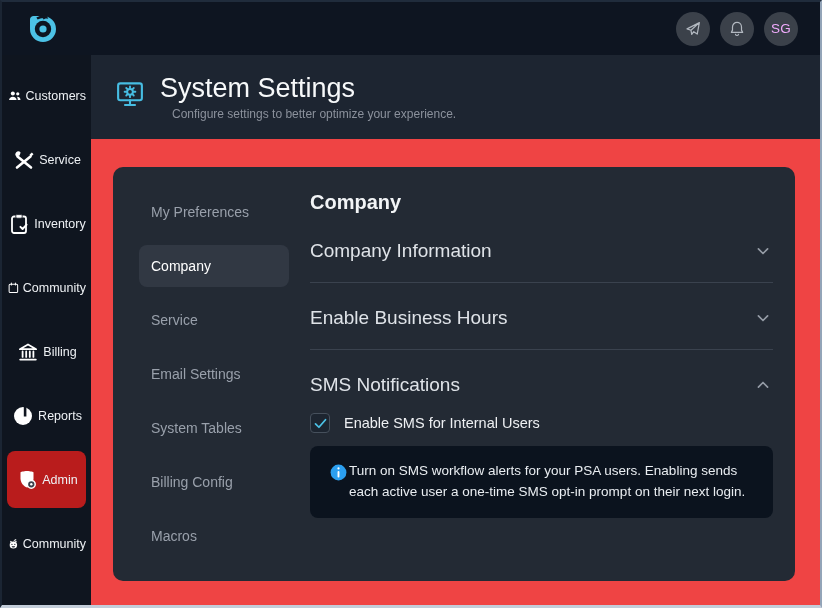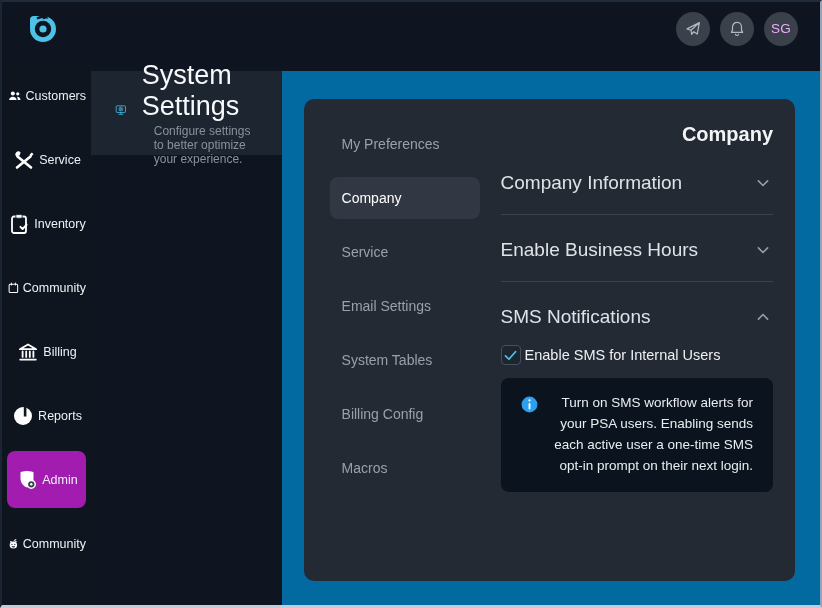--- a/index.html
+++ b/index.html
@@ -56,7 +56,7 @@
   .side-item svg { display:block; }
 
   
-  .main { flex: 1; display: flex; flex-direction: row; min-width: 0; margin-top: 16px; }
+  .main { flex: 1; display: flex; flex-direction: column; min-width: 0; }
 
   .page-header {
     height: 84px; flex: 0 0 84px;

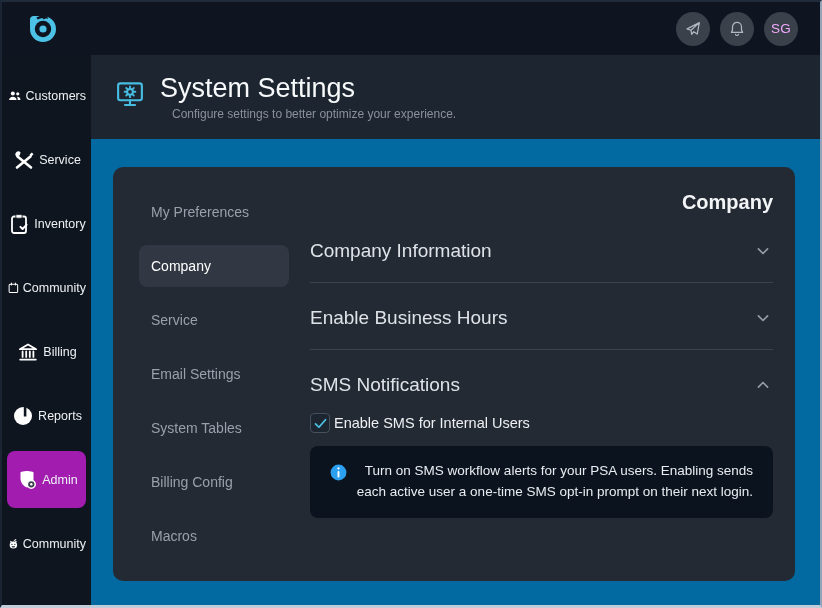--- a/index.html
+++ b/index.html
@@ -70,10 +70,9 @@
   .hdr-sub { color: #8b919c; font-size: 12px; margin-left: 12px; margin-top: 2px; }
 
   .content-bg {
-    flex: 1; background: #0369a1;
+    flex: 1; background: #ef4444;
     padding: 28px 25px 24px 22px;
     min-height: 0;
-    text-align: right;
   }
   .card {
     width: 100%; height: 100%;

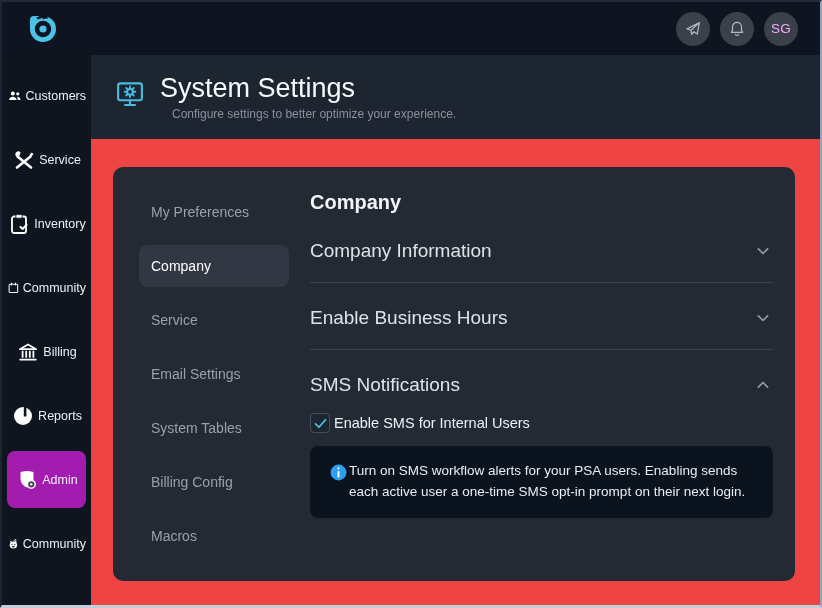--- a/index.html
+++ b/index.html
@@ -103,7 +103,7 @@
   .divider { border: none; border-top: 1px solid #3a424e; margin: 18px 0 22px 0; }
 
   .checkbox-row {
-    display: flex; align-items: center; gap: 4px;
+    display: flex; align-items: center; gap: 14px;
     margin-top: 15px; cursor: pointer;
   }
   .checkbox {

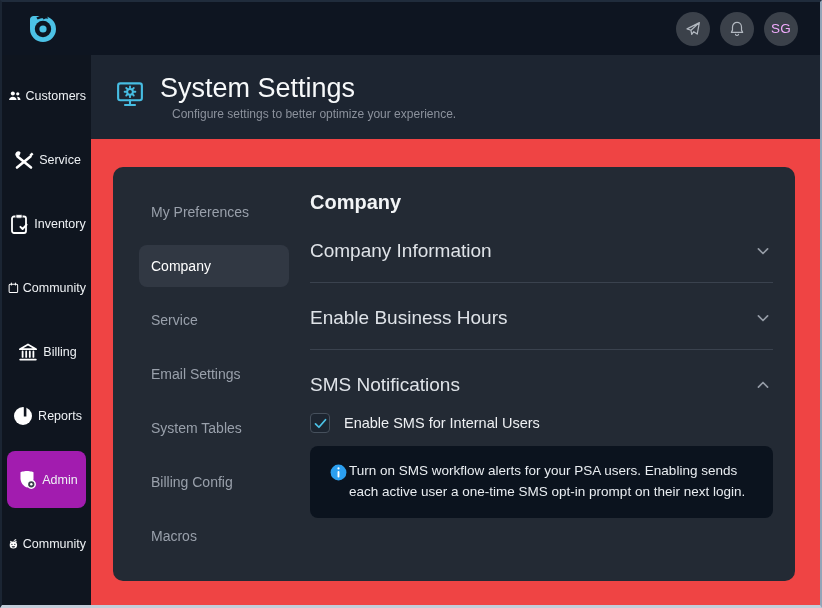--- a/index.html
+++ b/index.html
@@ -51,7 +51,7 @@
     display: flex; flex-direction: row; align-items: center; justify-content: center;
     gap: 3px; cursor: pointer;
   }
-  .side-item.active { background: #a21caf; }
+  .side-item.active { background: #b91c1c; }
   .side-item .lbl { color: #eef1f4; font-size: 12.5px; white-space: nowrap; }
   .side-item svg { display:block; }
 

